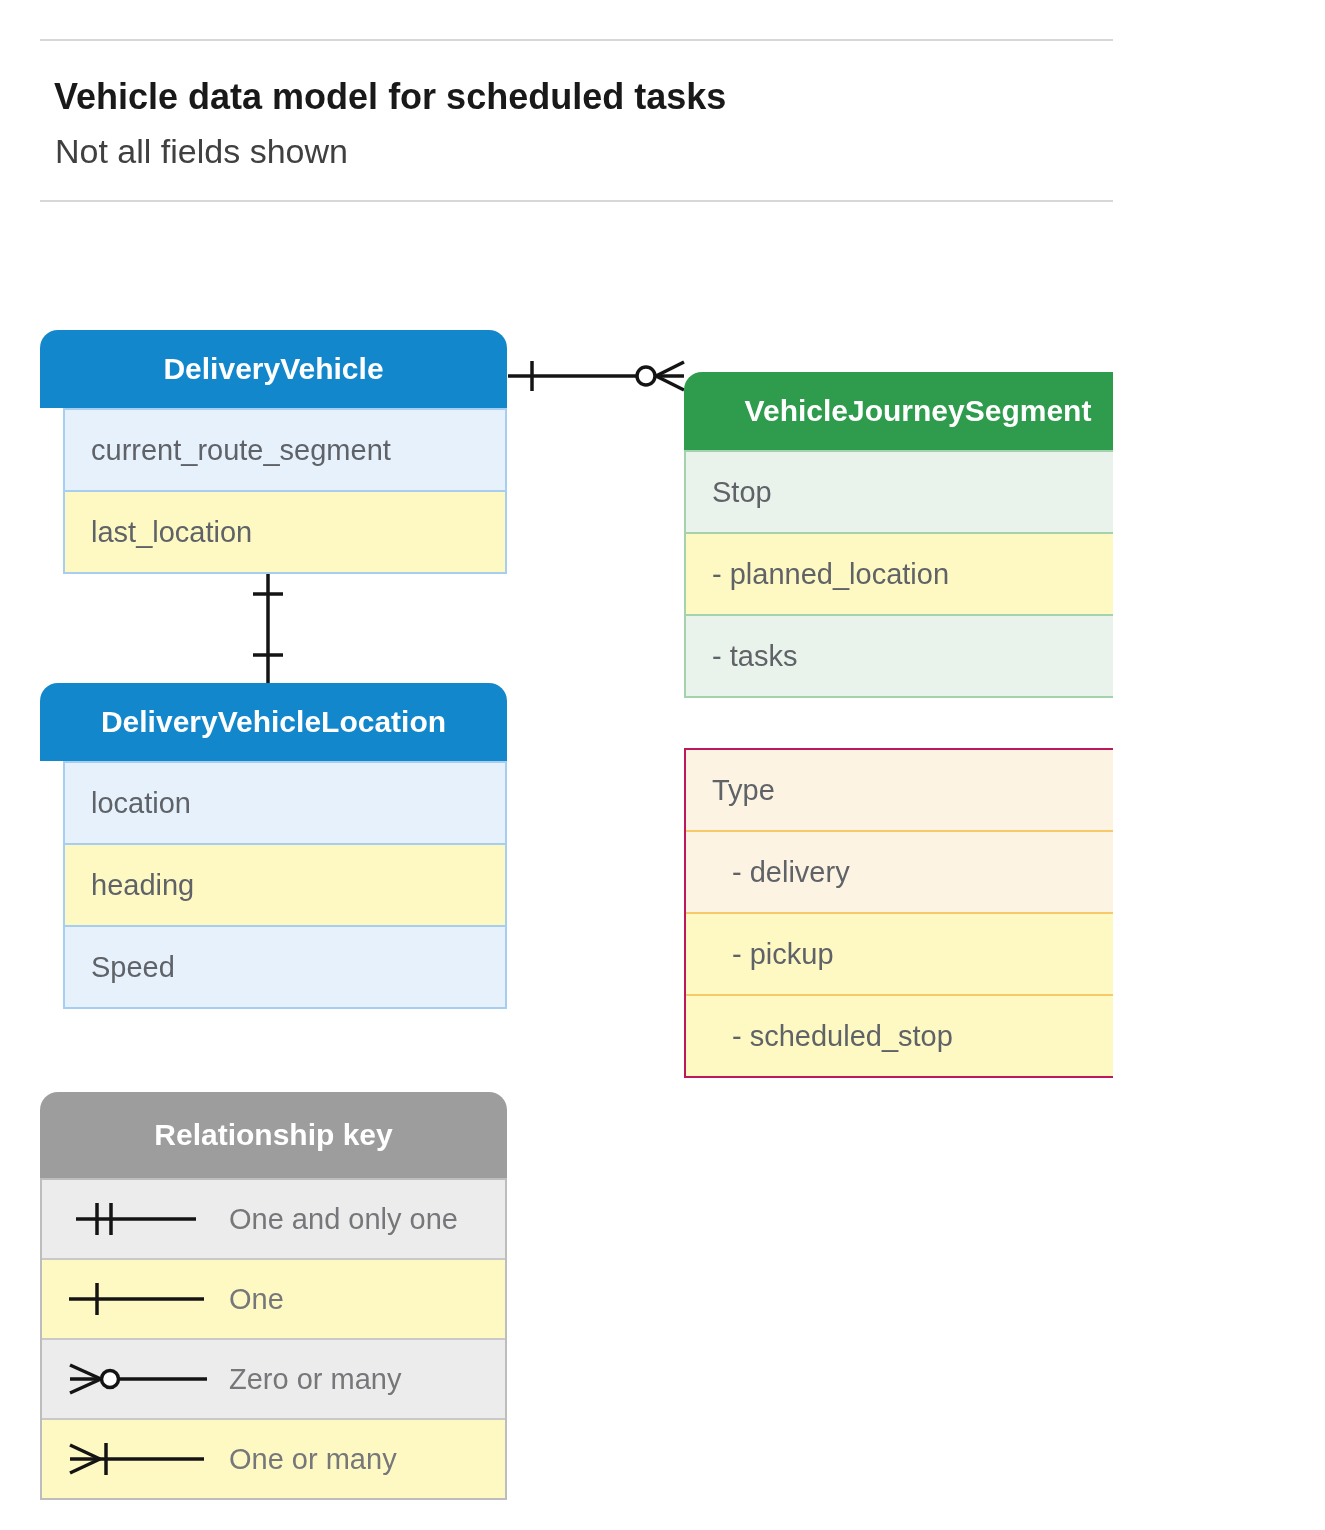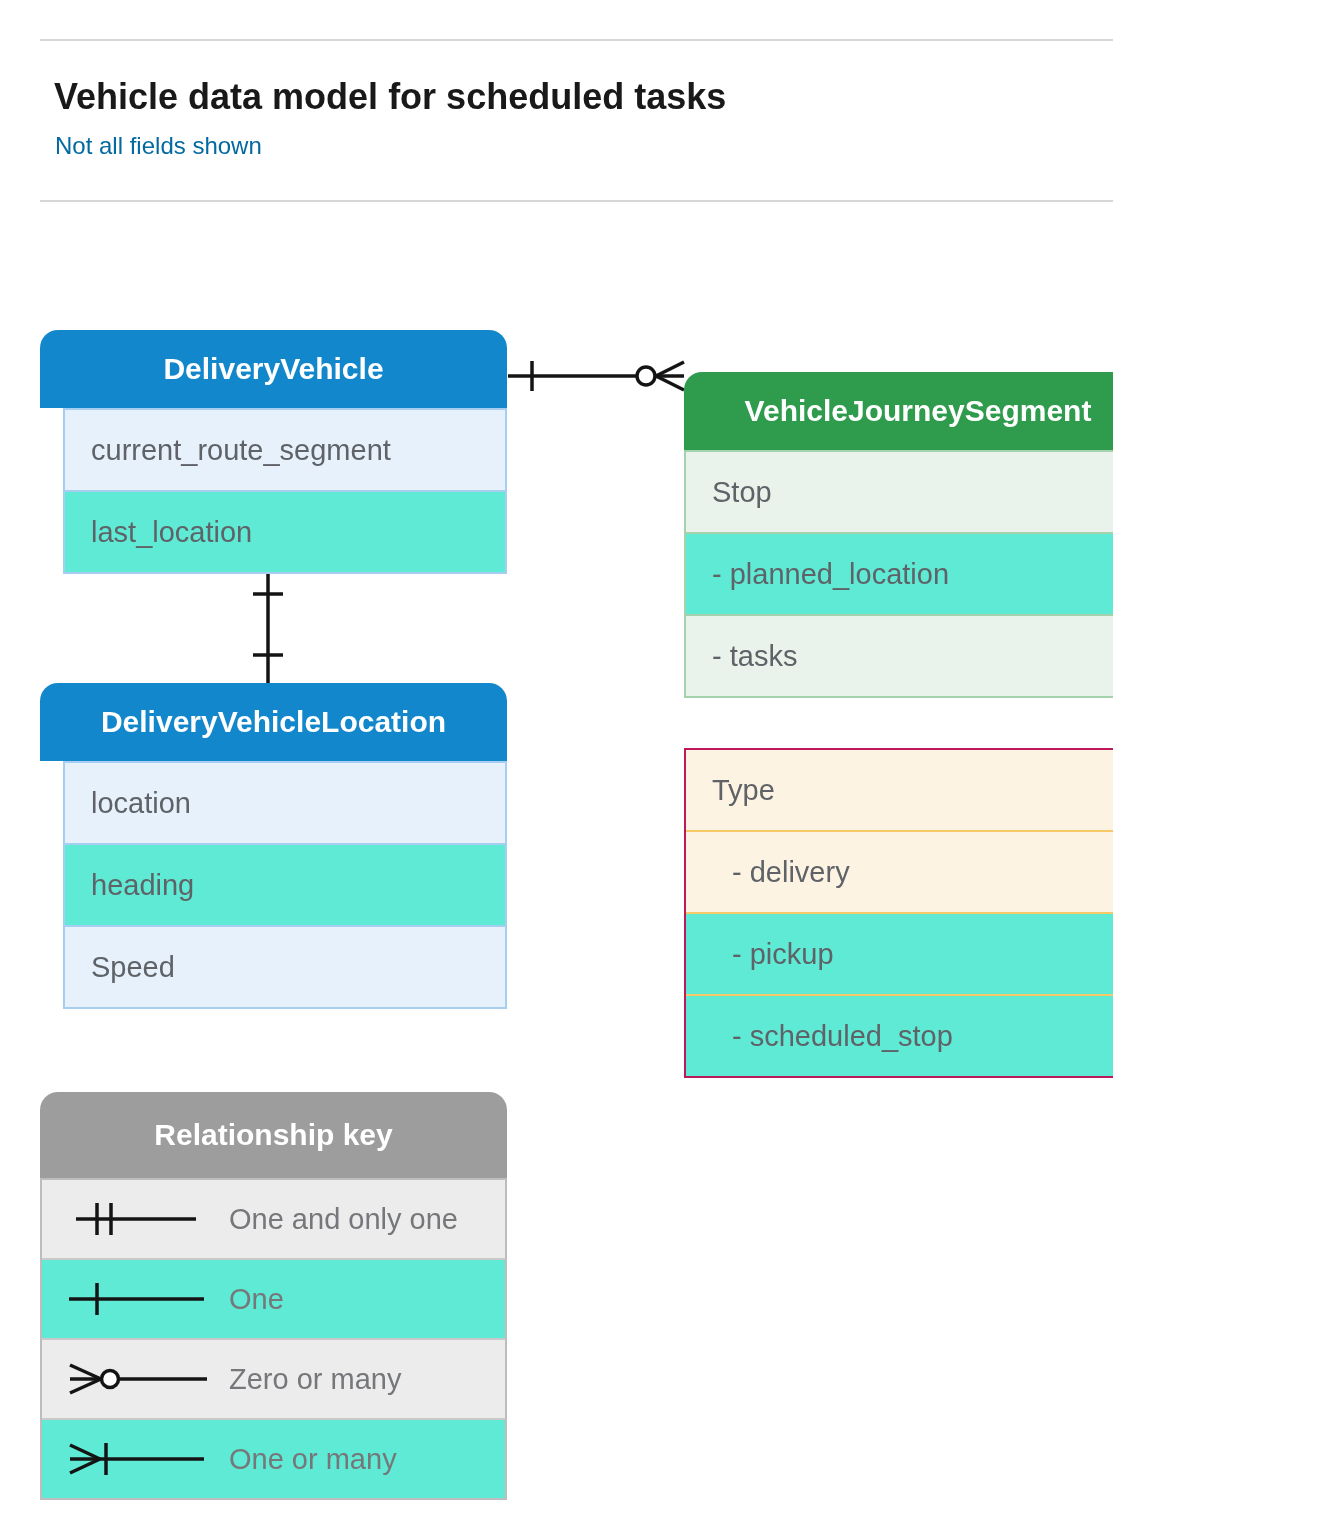--- a/index.html
+++ b/index.html
@@ -35,9 +35,9 @@
     left: 55px;
     top: 132px;
     margin: 0;
-    font-size: 24px;
+    font-size: 34px;
     font-weight: 400;
-    color: #0369a1;
+    color: #404040;
   }
   .overlay {
     position: absolute;

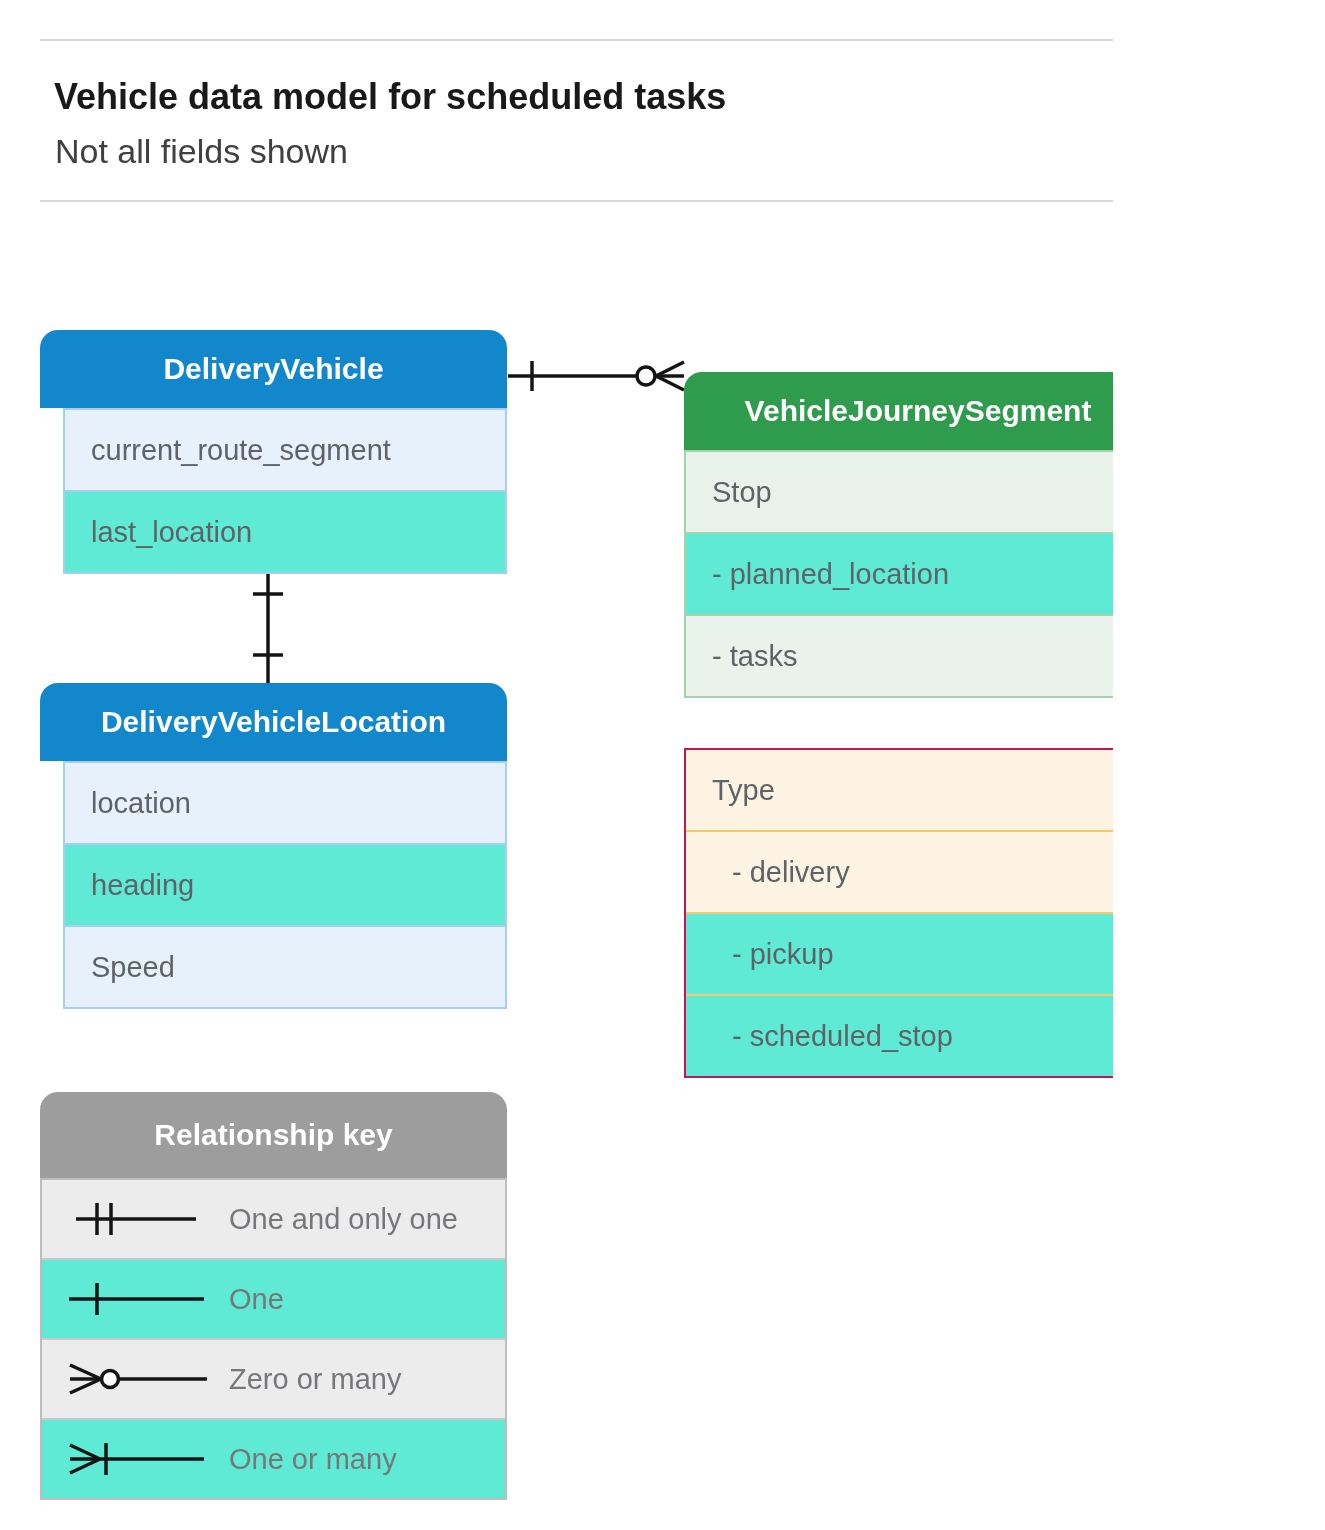--- a/index.html
+++ b/index.html
@@ -67,7 +67,7 @@
     padding-left: 26px;
     font-size: 29px;
     color: #5f6368;
-    background: #5eead4;
+    background: #fef9c3;
   }
   .row.indent { padding-left: 46px; }
 

